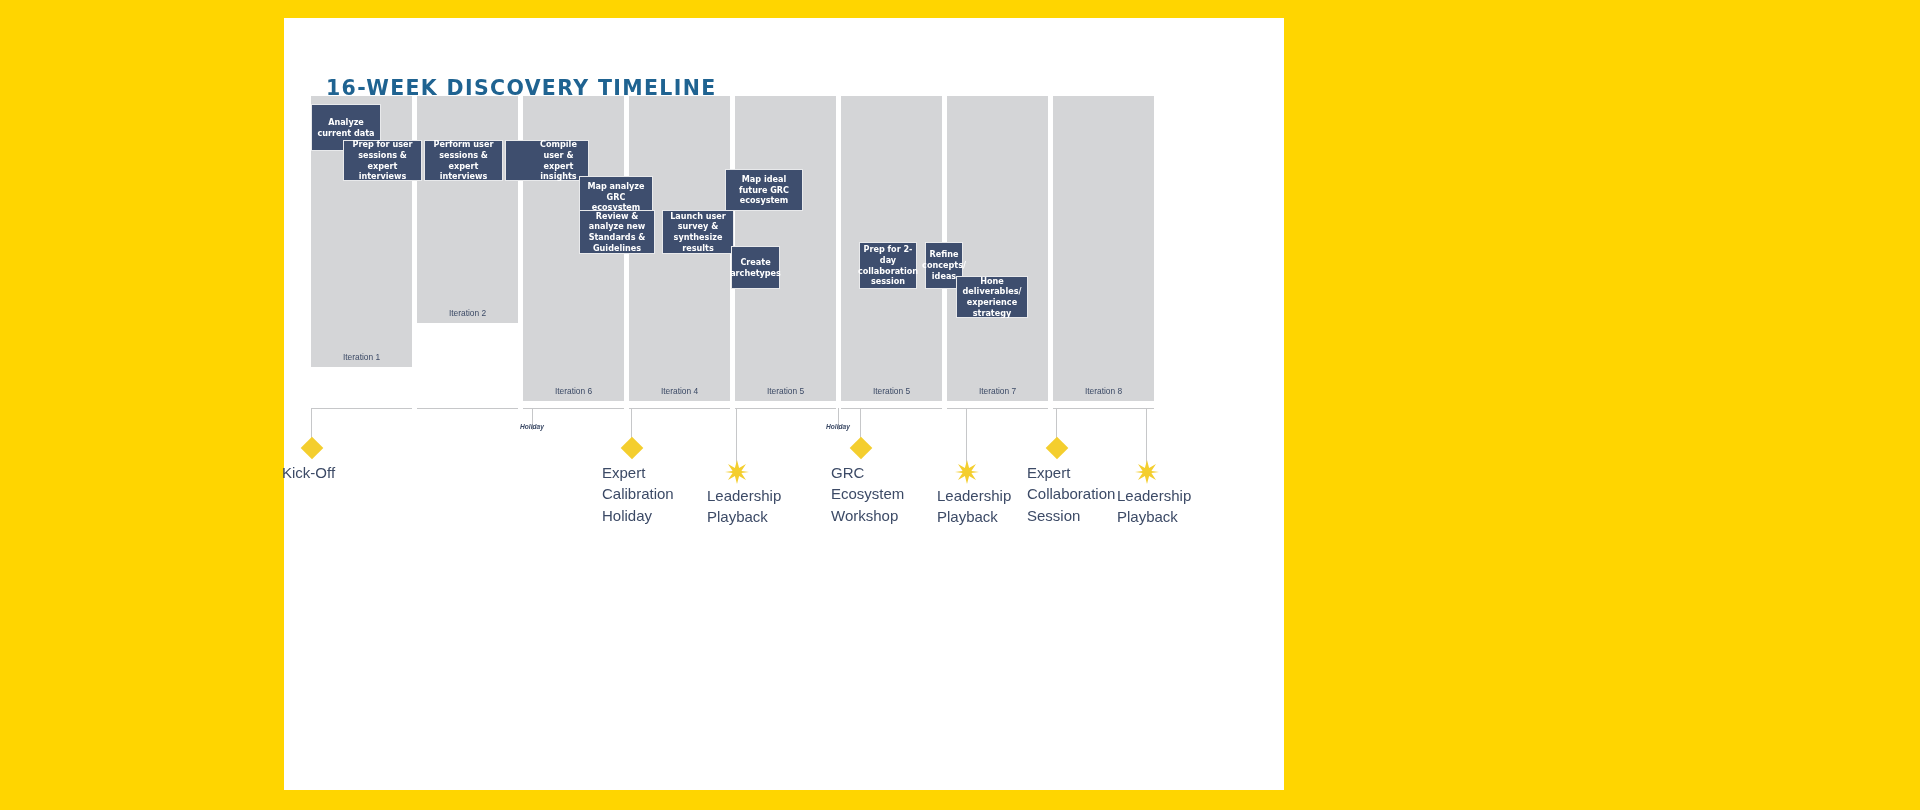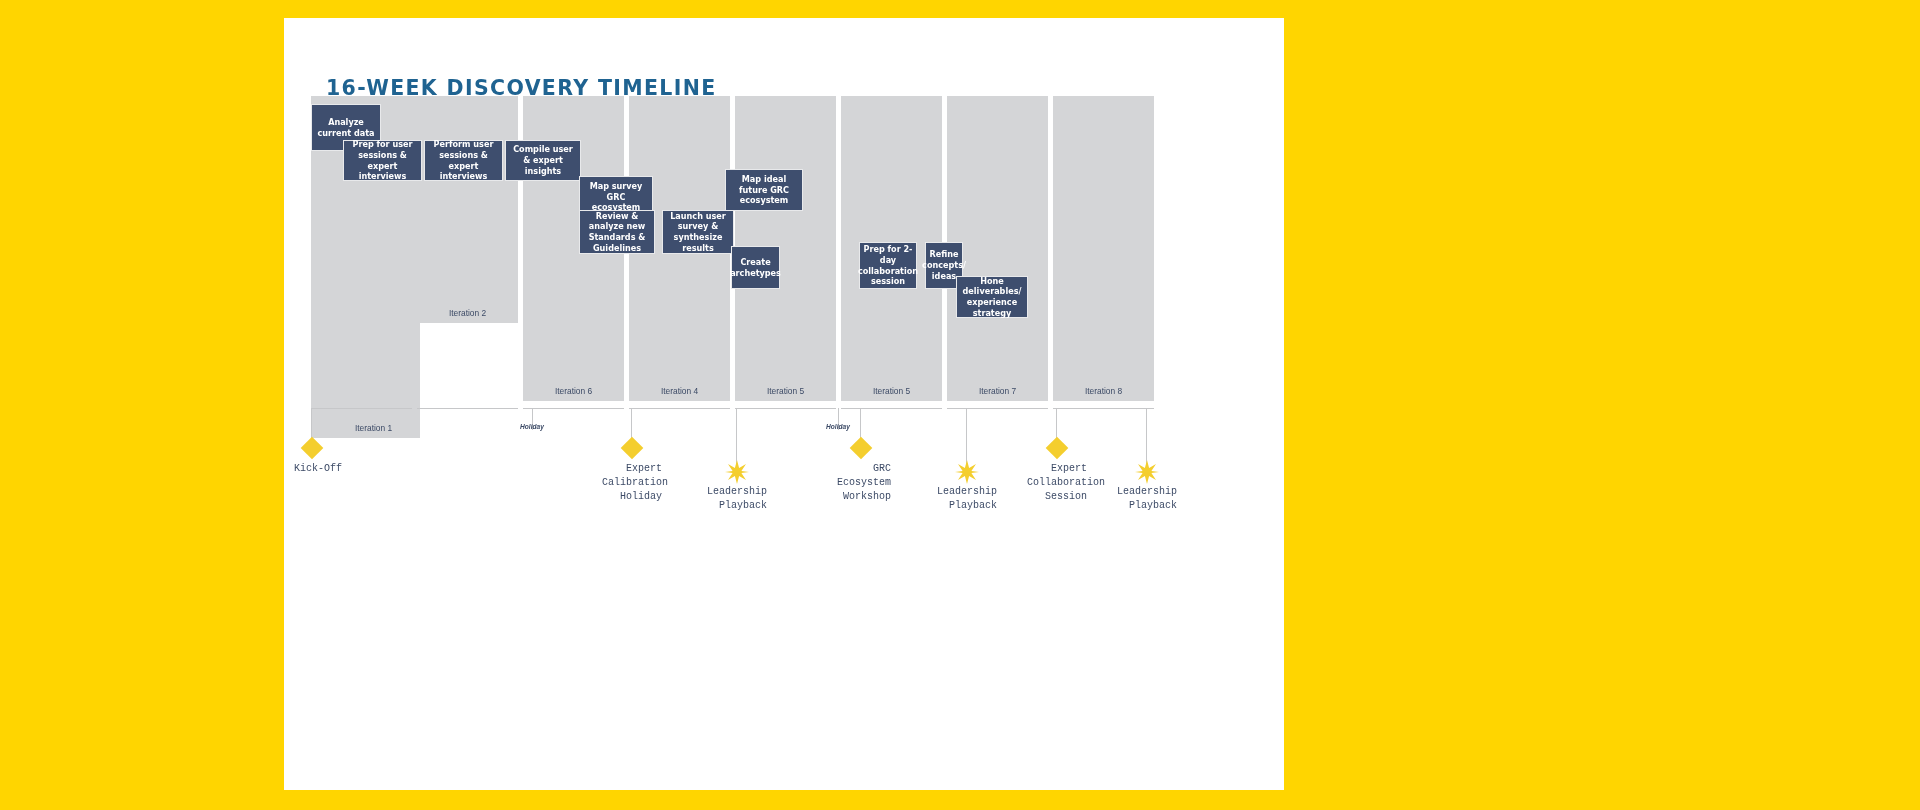--- a/index.html
+++ b/index.html
@@ -173,7 +173,7 @@
 
       <div class="task" style="left:59px; top:122px; width:79px; height:41px;">Prep for user sessions &amp; expert interviews</div>
       <div class="task" style="left:140px; top:122px; width:79px; height:41px;">Perform user sessions &amp; expert interviews</div>
-      <div class="task" style="left:221px; top:122px; width:76px; height:41px;">Compile user &amp; expert insights</div>
+      <div class="task" style="left:221px; top:122px; width:84px; height:41px;padding-left:28px;">Compile user &amp; expert insights</div>
 
       <div class="task" style="left:295px; top:158px; width:74px; height:42px;">Map survey GRC ecosystem</div>
       <div class="task" style="left:441px; top:151px; width:78px; height:42px;">Map ideal future GRC ecosystem</div>

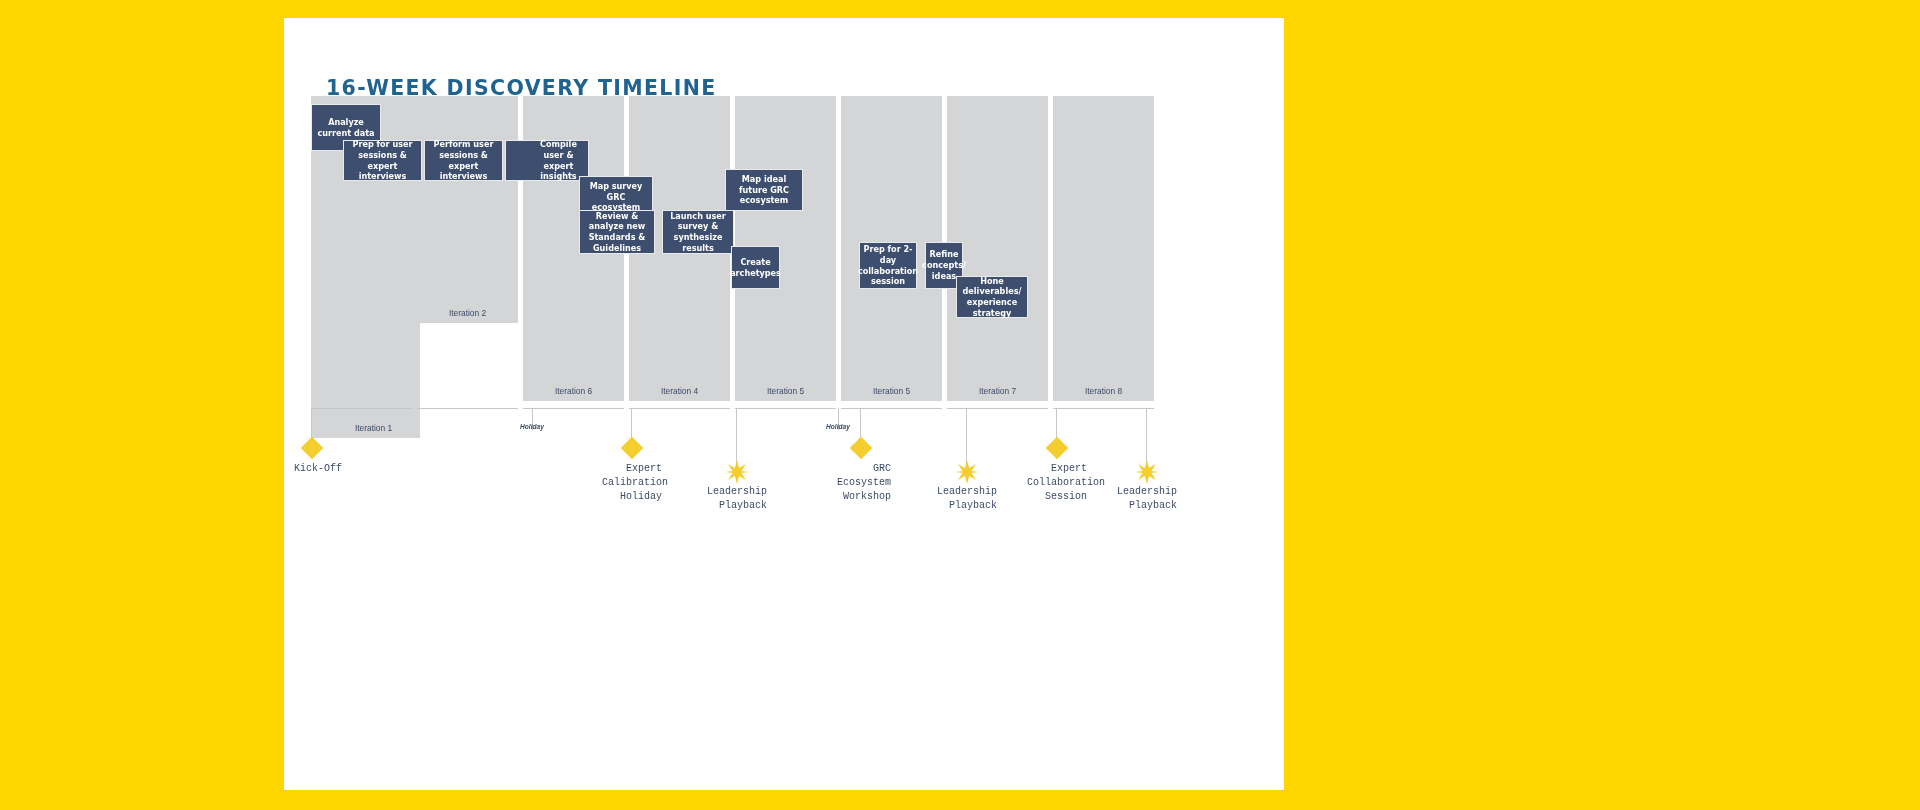--- a/index.html
+++ b/index.html
@@ -175,7 +175,7 @@
       <div class="task" style="left:140px; top:122px; width:79px; height:41px;">Perform user sessions &amp; expert interviews</div>
       <div class="task" style="left:221px; top:122px; width:84px; height:41px;padding-left:28px;">Compile user &amp; expert insights</div>
 
-      <div class="task" style="left:295px; top:158px; width:74px; height:42px;">Map survey GRC ecosystem</div>
+      <div class="task" style="left:295px; top:158px; width:74px; height:42px;">Map analyze GRC ecosystem</div>
       <div class="task" style="left:441px; top:151px; width:78px; height:42px;">Map ideal future GRC ecosystem</div>
 
       <div class="task" style="left:295px; top:192px; width:76px; height:44px;text-align:center;">Review &amp; analyze new Standards &amp; Guidelines</div>

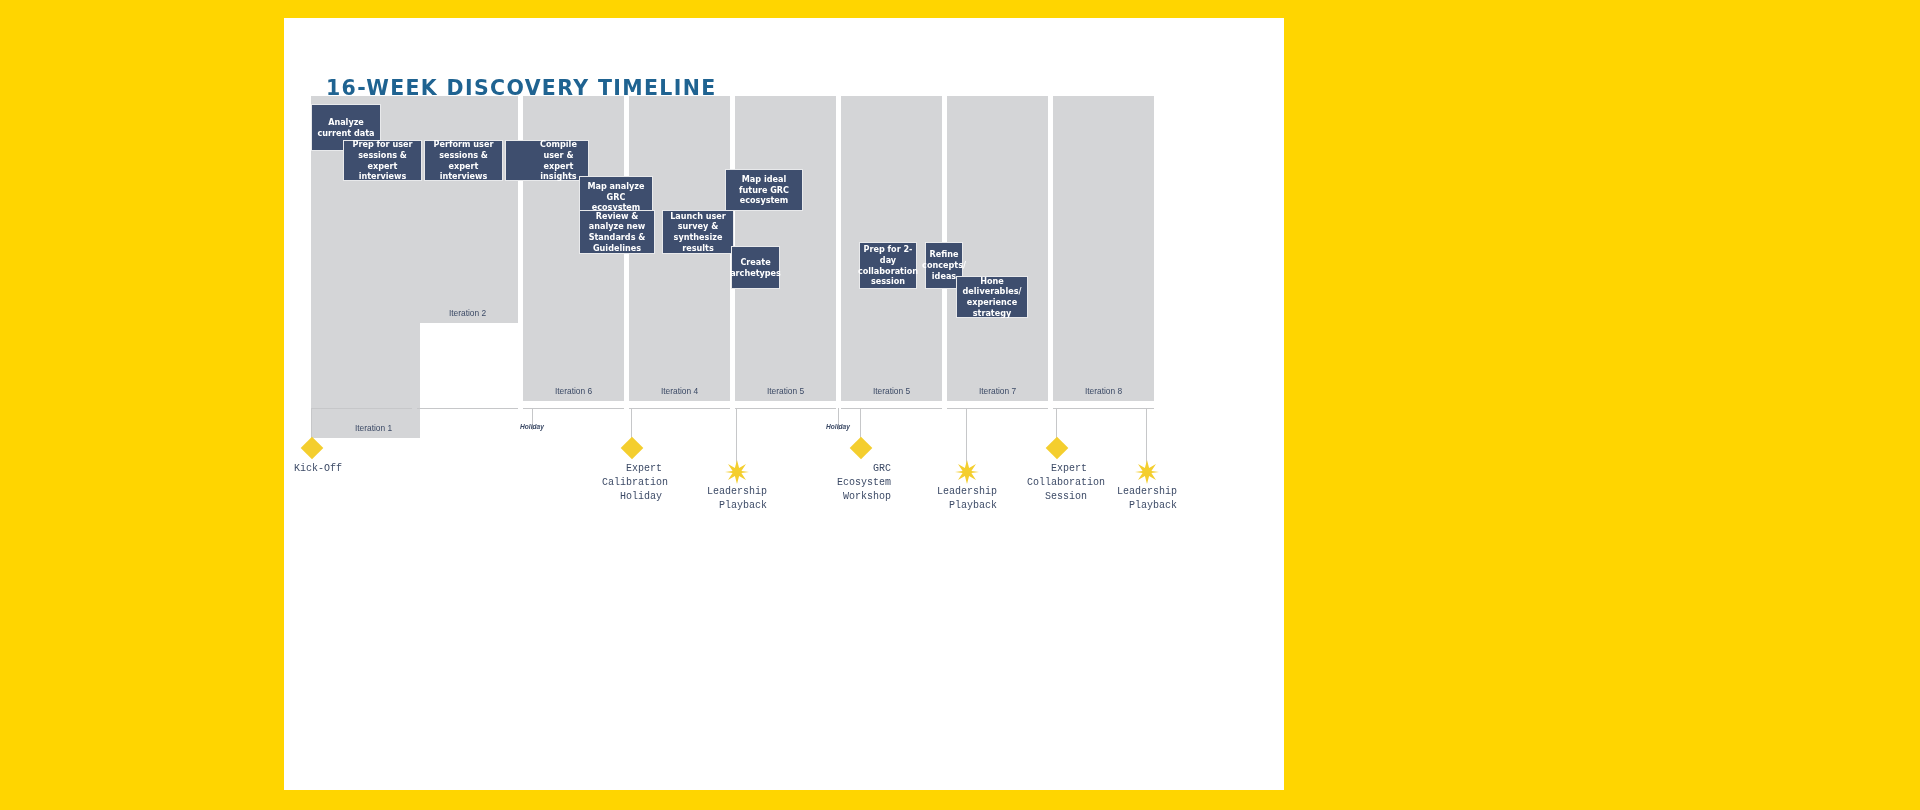--- a/index.html
+++ b/index.html
@@ -144,7 +144,7 @@
 
       <div class="title">16-WEEK DISCOVERY TIMELINE</div>
 
-      <div class="col" style="left:27px;  top:78px; width:101px; height:342px;padding-left:8px;">
+      <div class="col" style="left:27px;  top:78px; width:101px; height:271px;">
         <div class="col-label">Iteration 1</div>
       </div>
       <div class="col" style="left:133px; top:78px; width:101px; height:227px;">

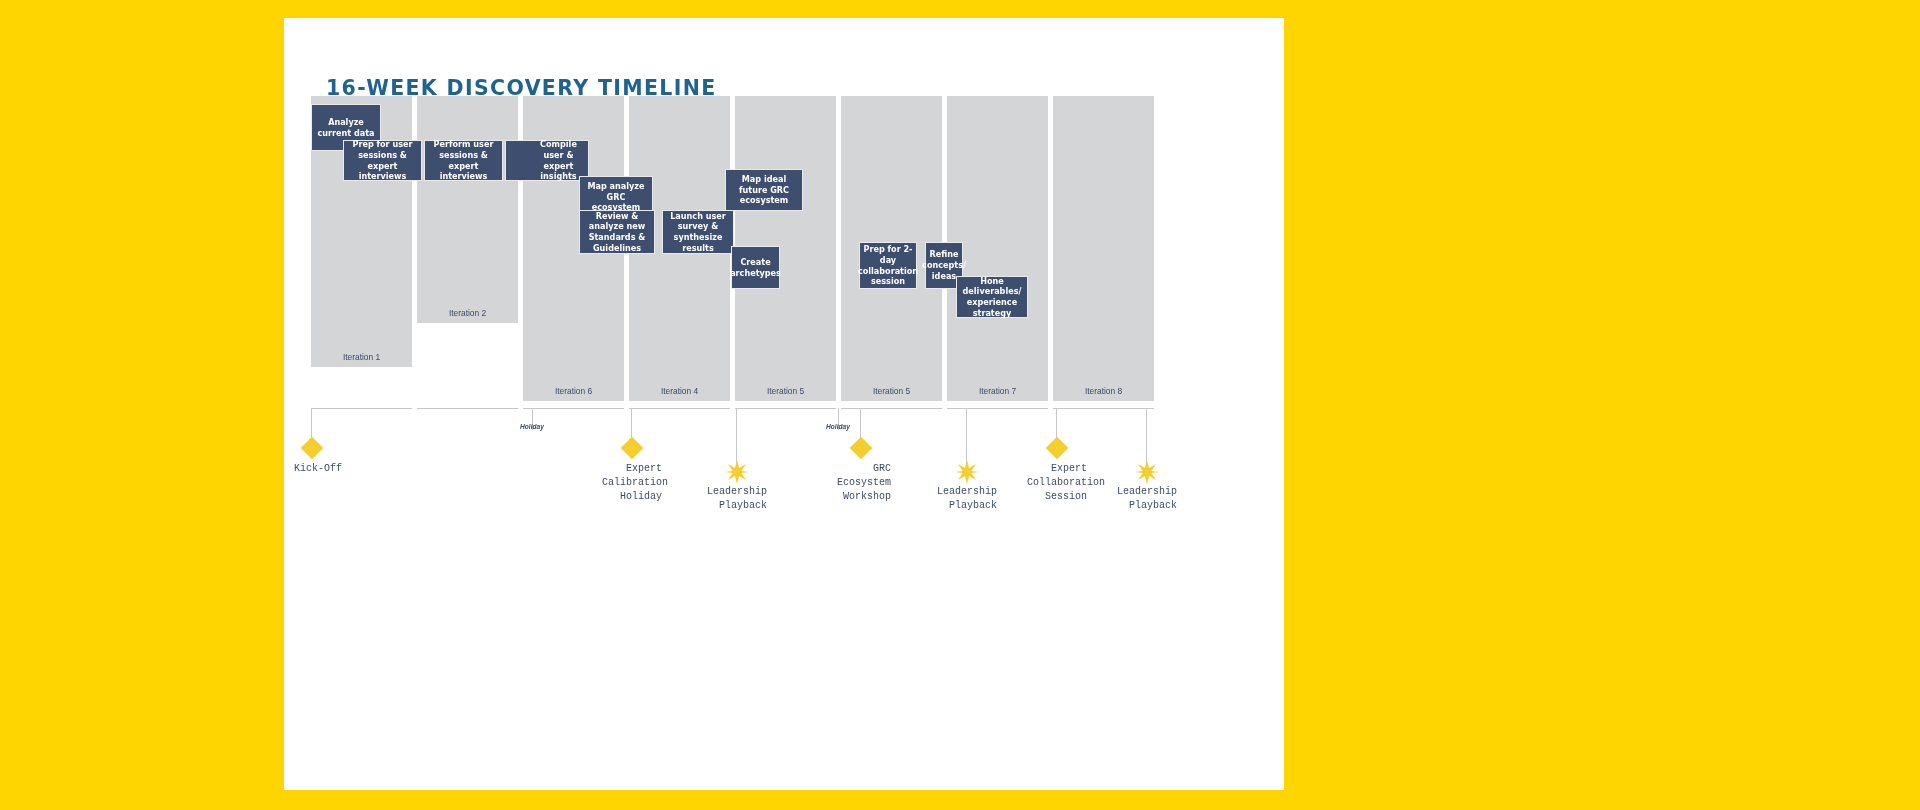--- a/index.html
+++ b/index.html
@@ -118,11 +118,11 @@
 
   .mlabel {
     position: absolute;
-    text-align: right;
-    font-size: 10px;
+    text-align: left;
+    font-size: 15px;
     color: #3C4A66;
     line-height: 1.42;
-    font-family: Liberation Mono, monospace;
+    font-family: Liberation Sans, sans-serif;
   }
 
   .holiday {

